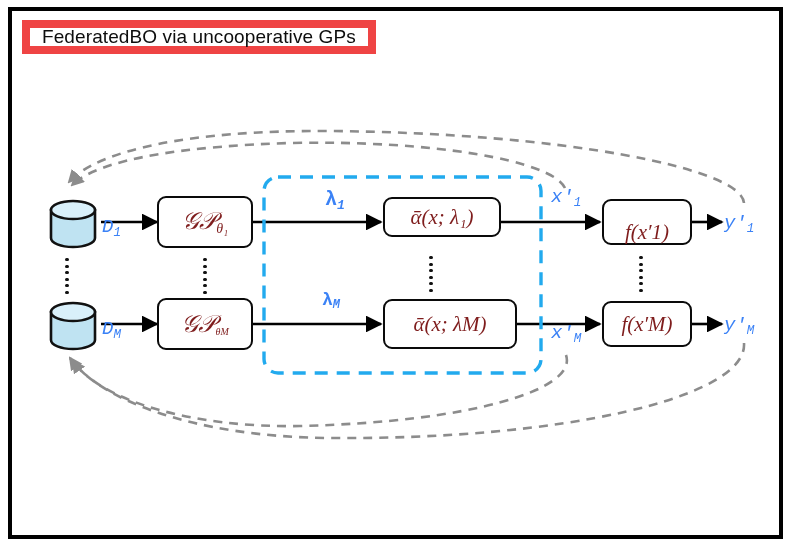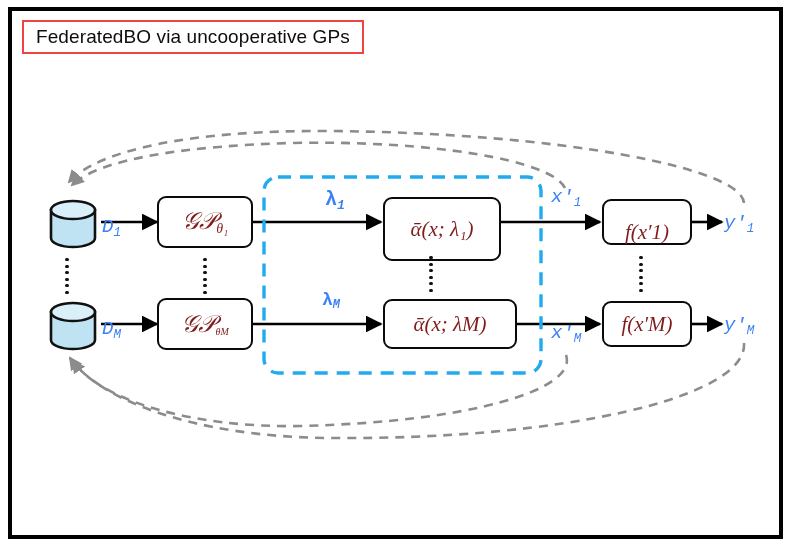--- a/index.html
+++ b/index.html
@@ -35,7 +35,7 @@
     top: 20px;
     height: 34px;
     padding: 8px 12px;
-    border: 2px solid #ef4444;
+    border: 8px solid #ef4444;
     box-sizing: border-box;
     display: flex;
     align-items: center;

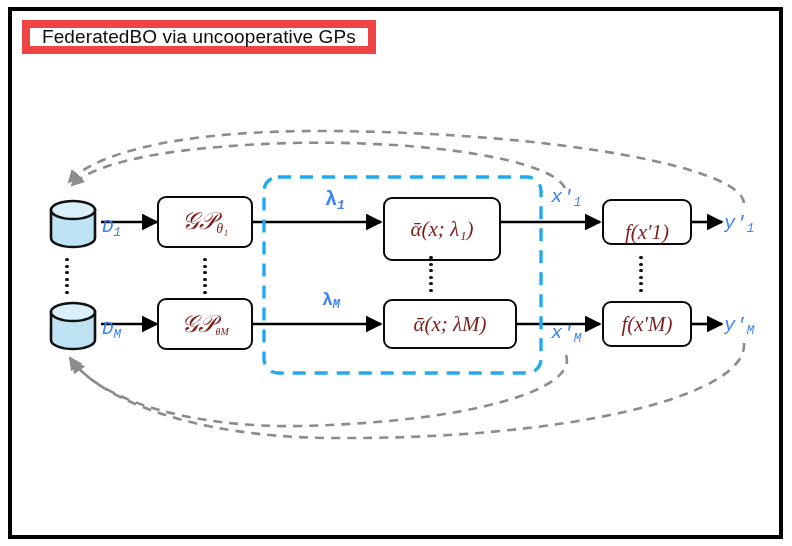--- a/index.html
+++ b/index.html
@@ -181,7 +181,7 @@
     <span>λ</span><span class="sub" style="font-weight:bold;">1</span>
   </div>
 
-  <div class="node-box" style="left:383px; top:197px; width:118px; height:64px;">
+  <div class="node-box" style="left:383px; top:197px; width:118px; height:40px;">
     <span class="node-label">ᾱ(x; λ₁)</span>
   </div>
 

